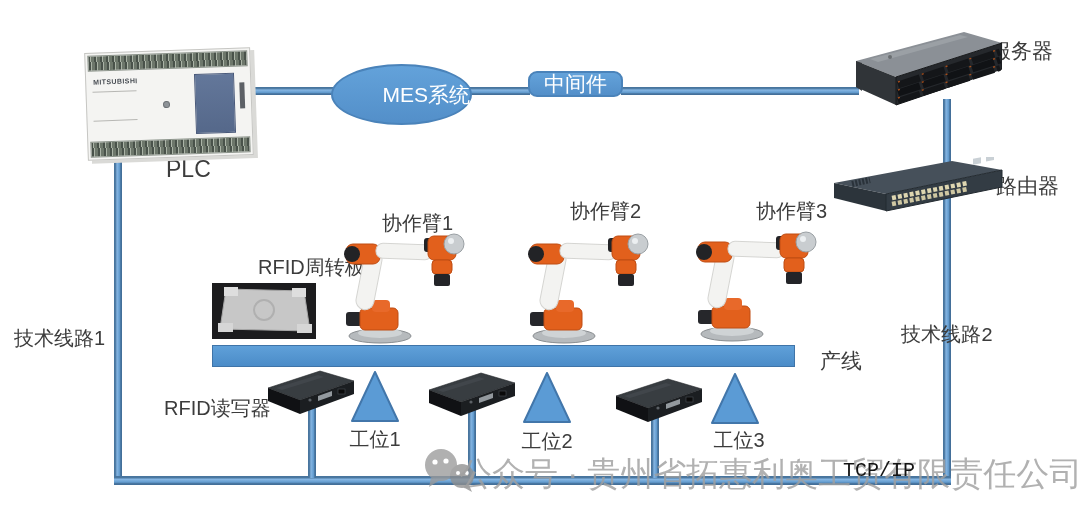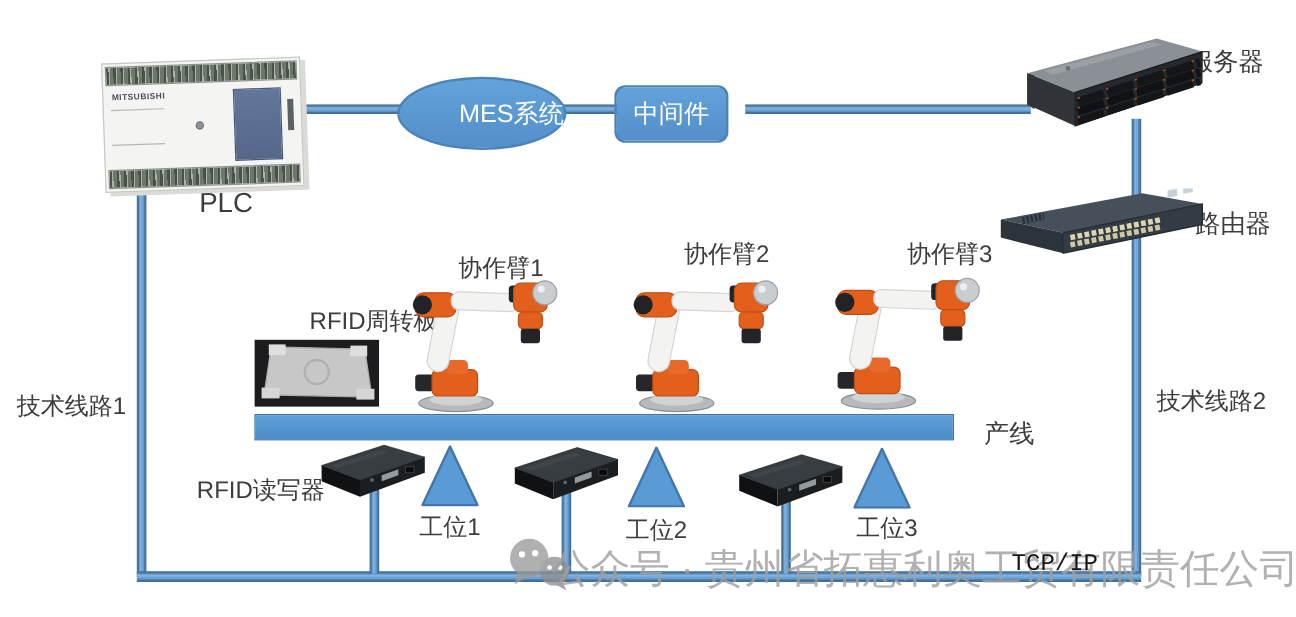--- a/index.html
+++ b/index.html
@@ -104,7 +104,7 @@
     <span>MES系统</span>
   </div>
 
-  <div class="roundbox" style="left:512px; top:71px; width:95px; height:48px;">
+  <div class="roundbox" style="left:528px; top:71px; width:95px; height:26px;">
     <span>中间件</span>
   </div>
 

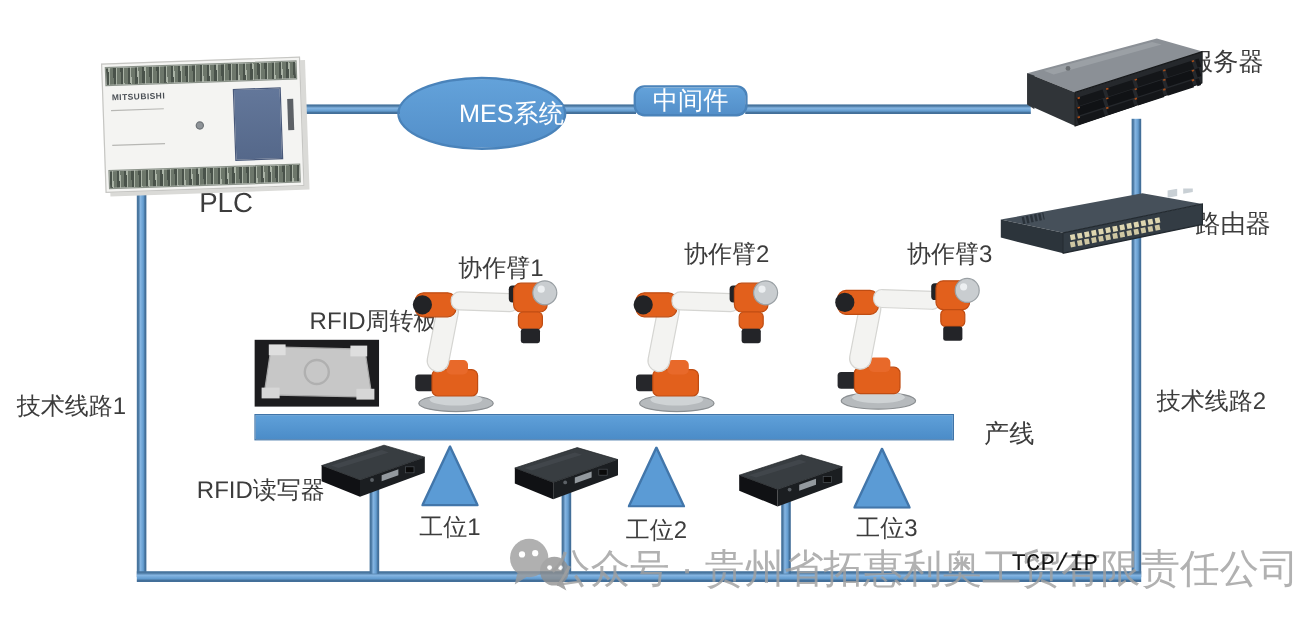--- a/index.html
+++ b/index.html
@@ -188,7 +188,7 @@
   <div class="lbl center" style="left:694px; top:427px; width:90px;">工位3</div>
 
   <div class="lbl" style="left:14px; top:325px;">技术线路1</div>
-  <div class="lbl" style="left:964px; top:321px;">技术线路2</div>
+  <div class="lbl" style="left:901px; top:321px;font-family:Liberation Mono, monospace;">技术线路2</div>
 
   <div class="tcpip" style="left:843px; top:459px;font-family:Liberation Mono, monospace;">TCP/IP</div>
 

